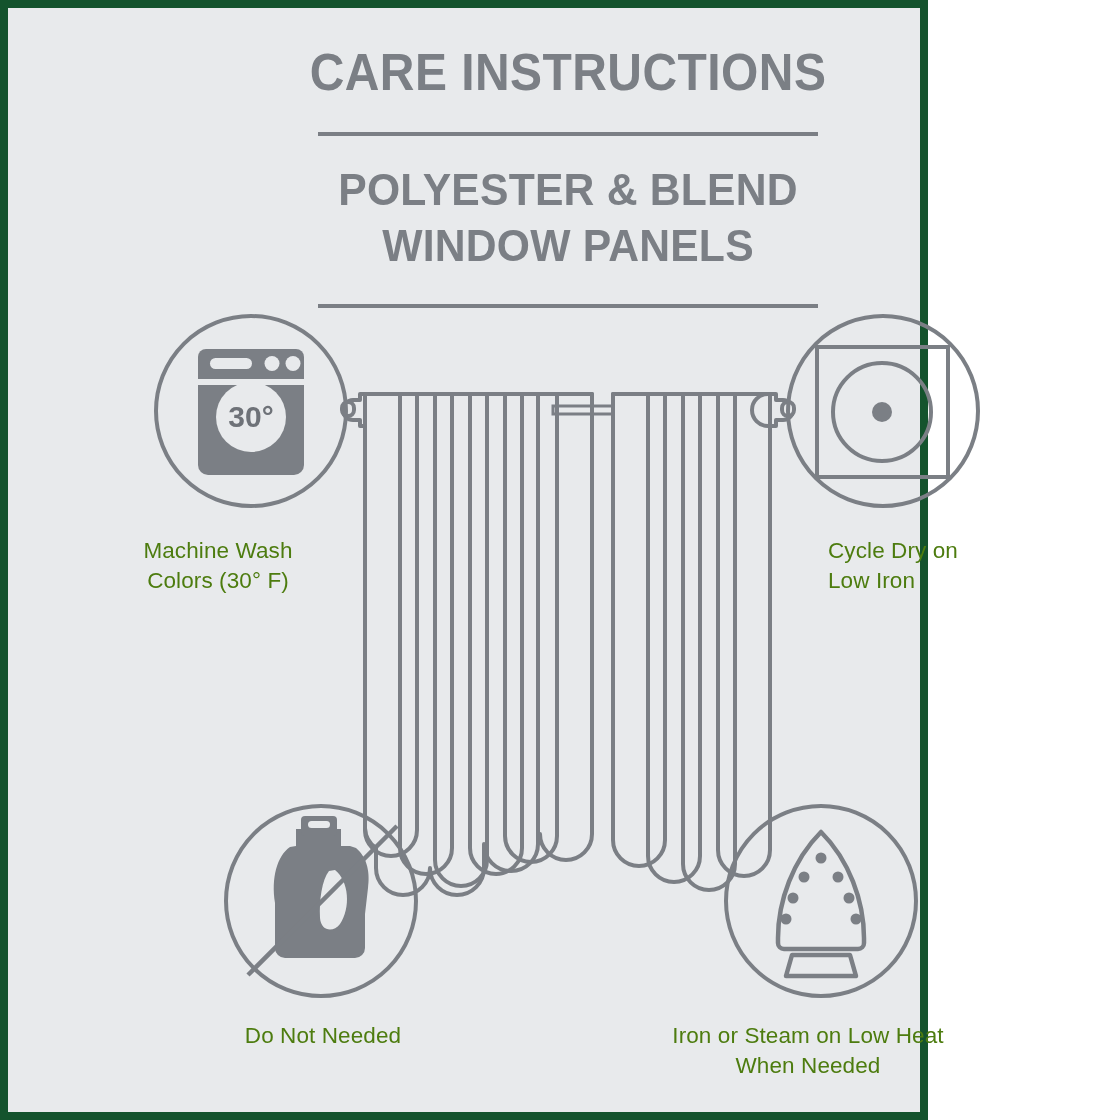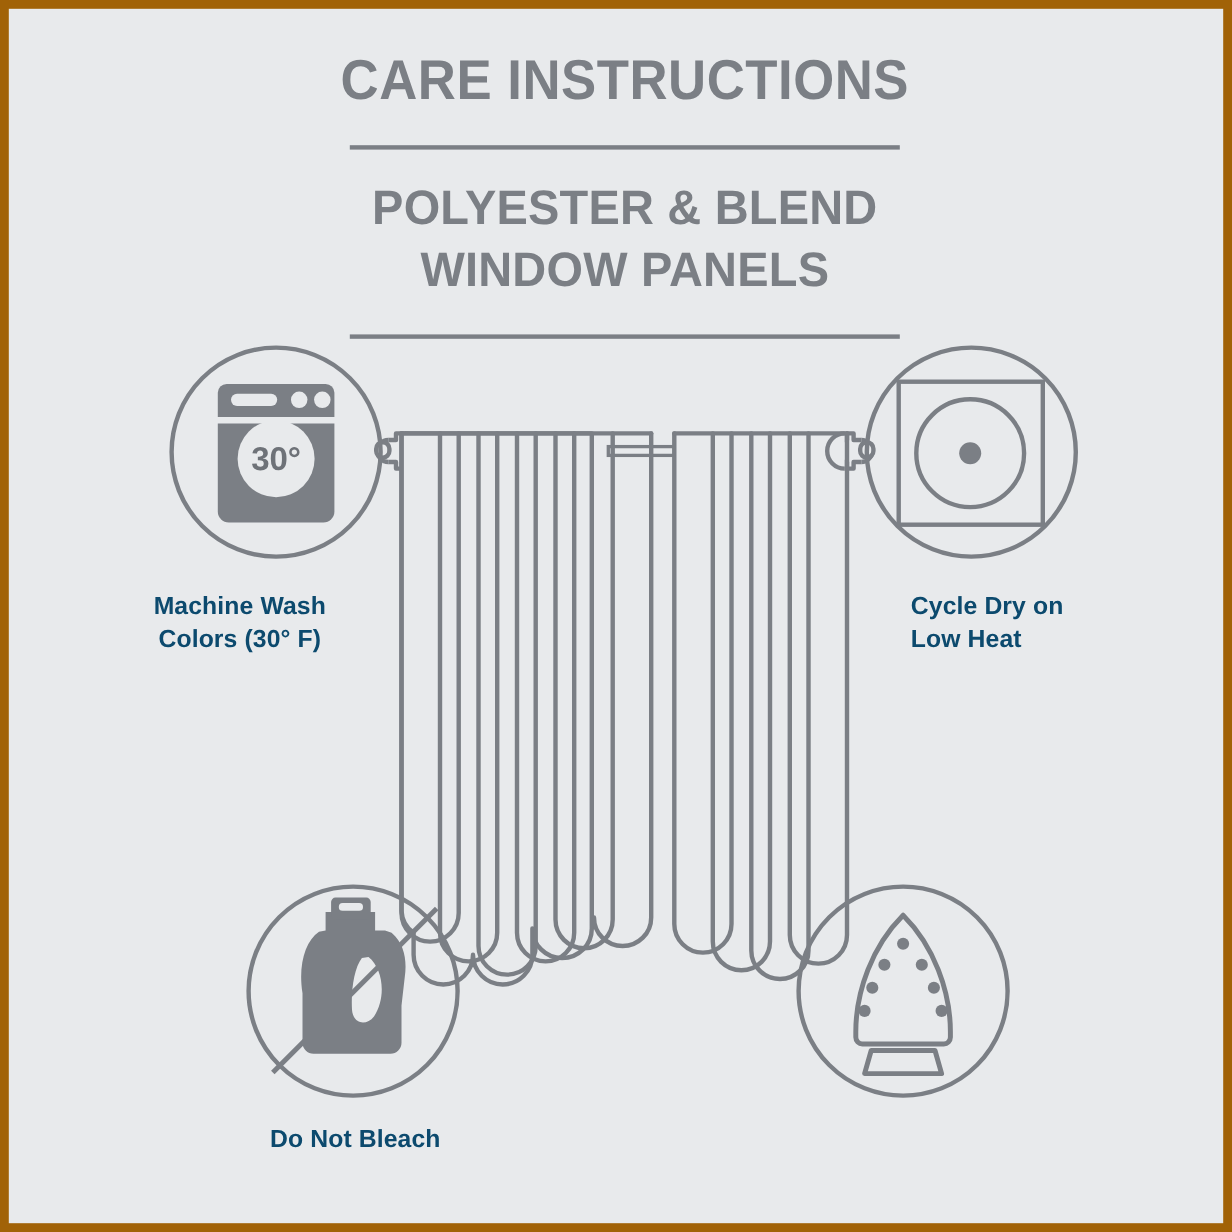--- a/index.html
+++ b/index.html
@@ -16,11 +16,11 @@
 
   #card {
     position: relative;
-    width: 1120px;
+    width: 928px;
     height: 1120px;
     background: #e8eaec;
     box-sizing: border-box;
-    border: 8px solid #a16207;
+    border: 8px solid #14532d;
   }
 
   

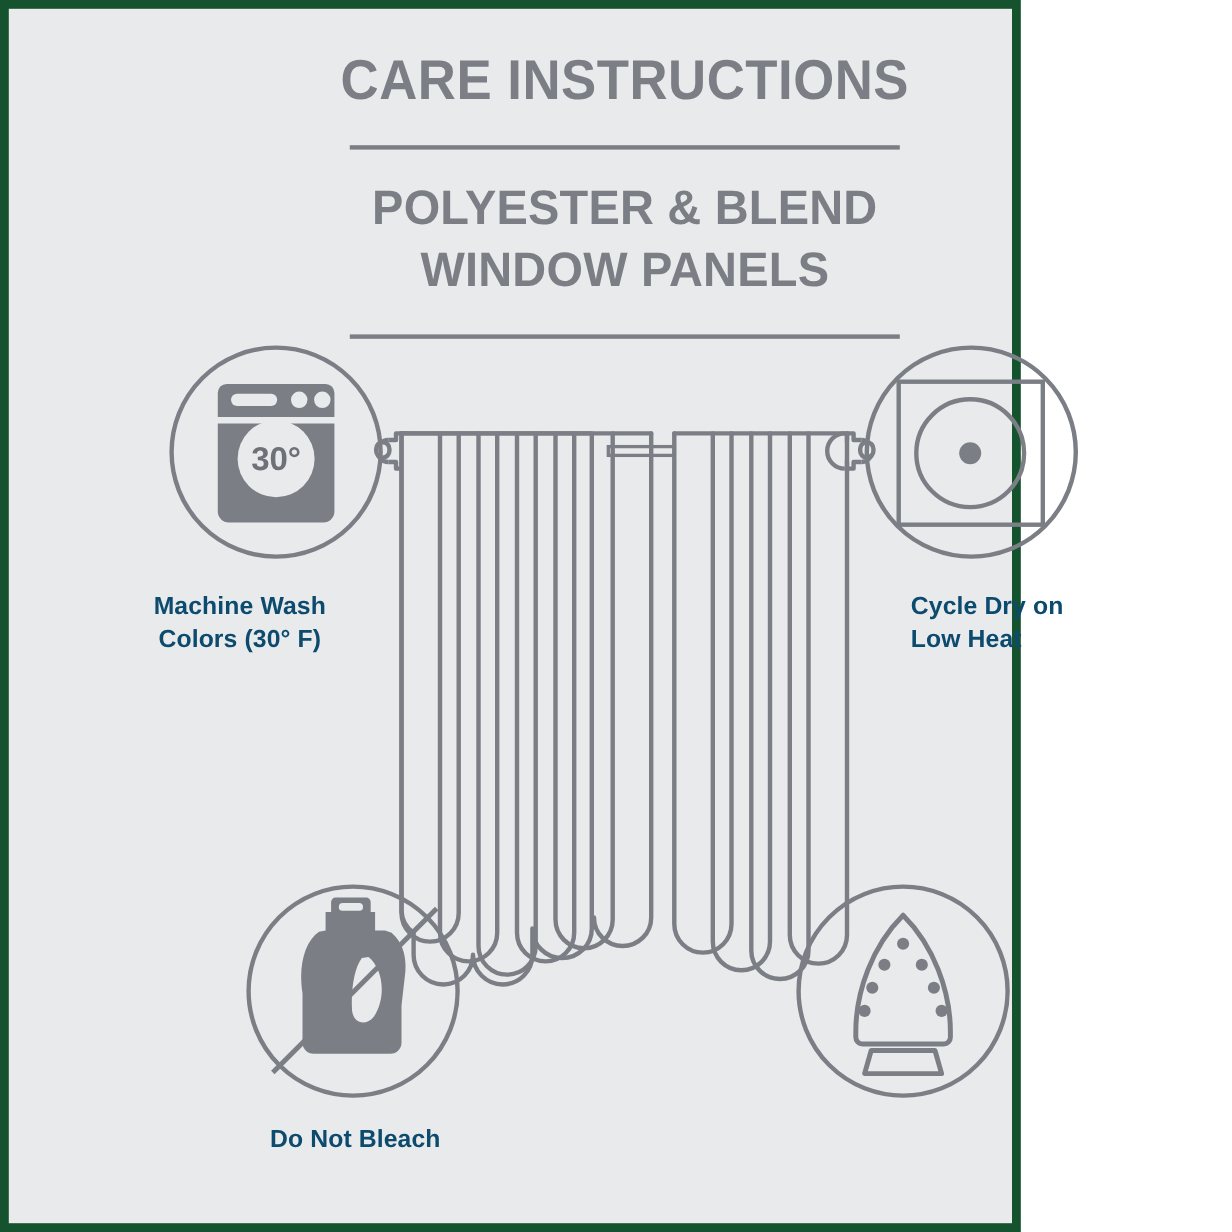--- a/index.html
+++ b/index.html
@@ -75,9 +75,9 @@
   
   .caption {
     position: absolute;
-    color: #0c4a6e;
+    color: #4d7c0f;
     font-size: 22.5px;
-    font-weight: bold;
+    font-weight: normal;
     line-height: 1.33;
     letter-spacing: 0.1px;
   }

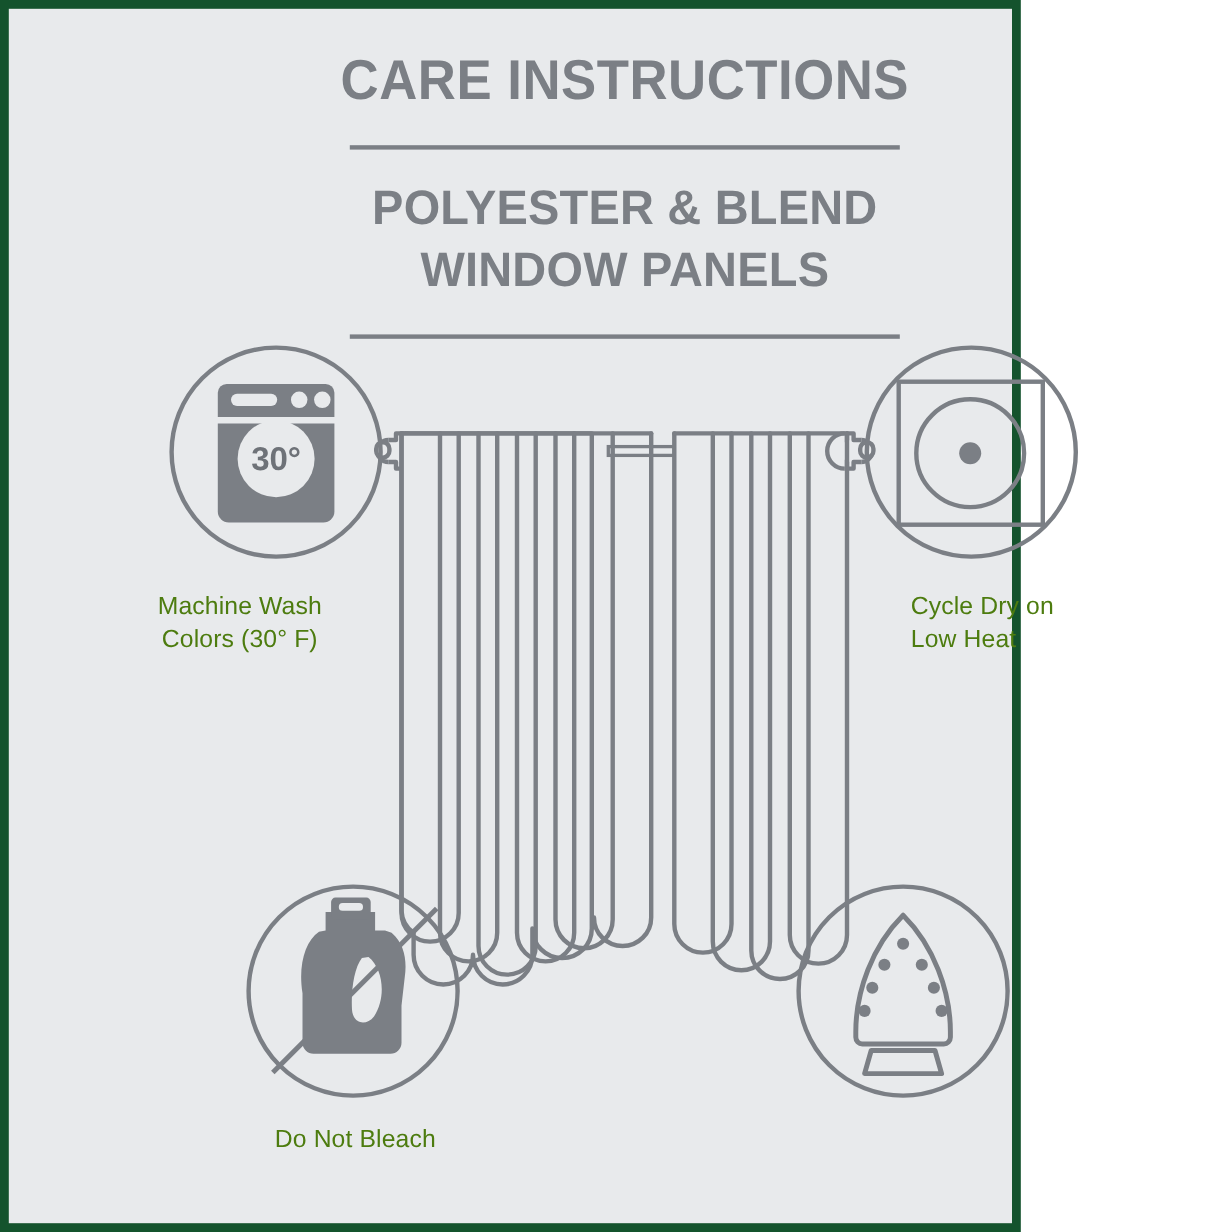--- a/index.html
+++ b/index.html
@@ -260,7 +260,7 @@
 
   <div class="caption" id="caption-dry">
     <span class="cap-line">Cycle Dry on</span>
-    <span class="cap-line">Low Heat</span>
+    <span class="cap-line">Low Iron</span>
   </div>
 
   <div class="caption" id="caption-bleach">

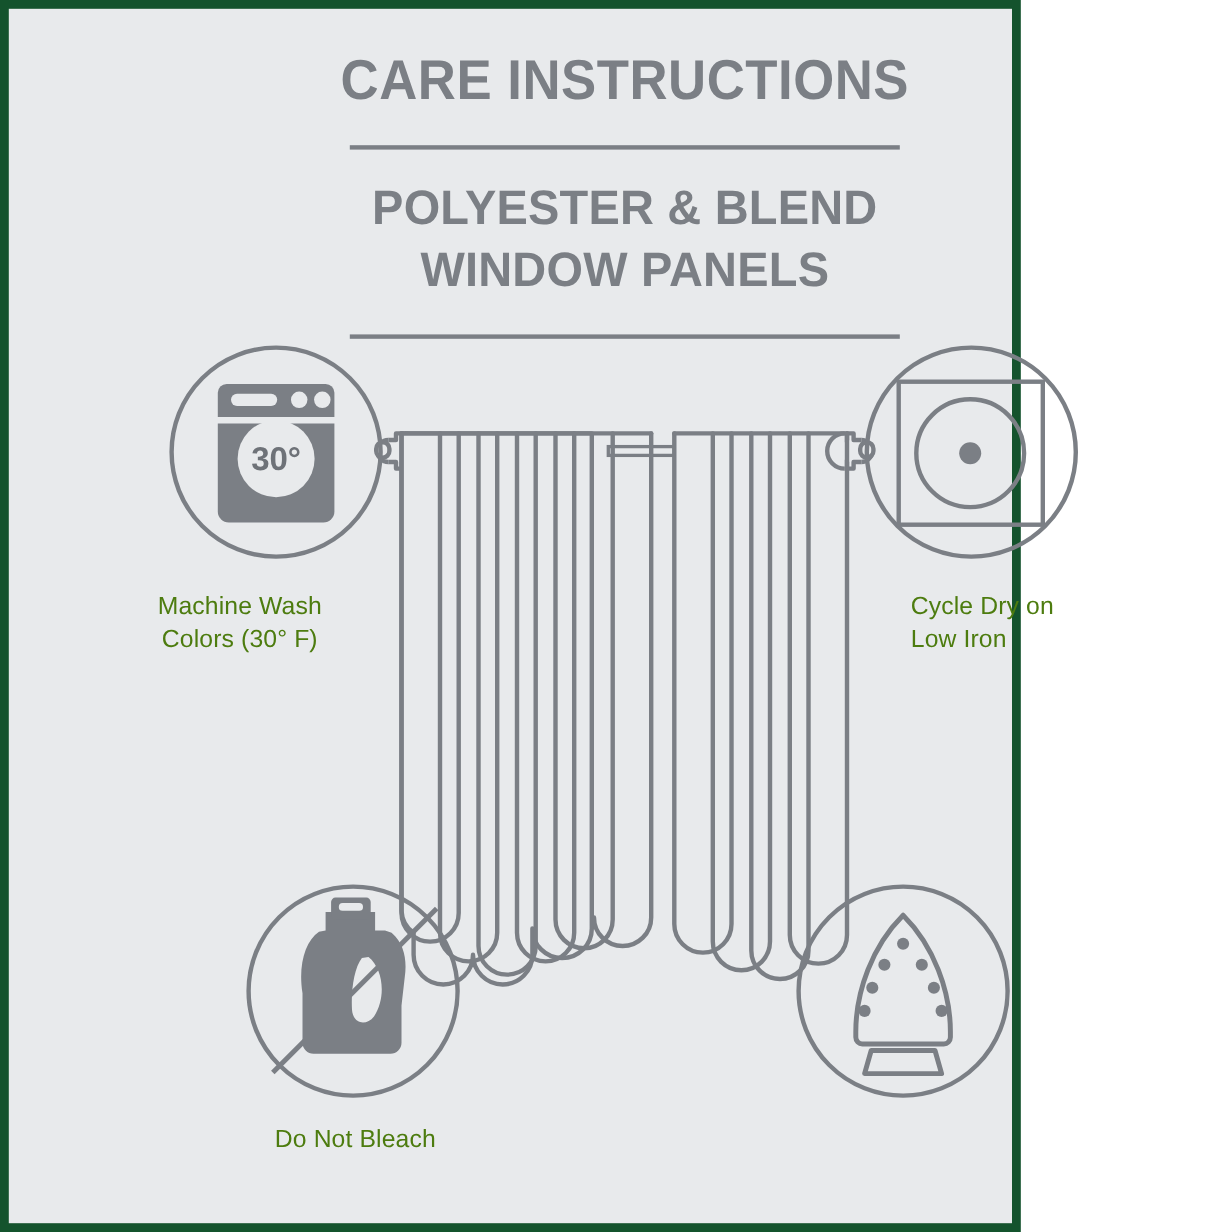--- a/index.html
+++ b/index.html
@@ -264,7 +264,7 @@
   </div>
 
   <div class="caption" id="caption-bleach">
-    <span class="cap-line">Do Not Bleach</span>
+    <span class="cap-line">Do Not Needed</span>
   </div>
 
 

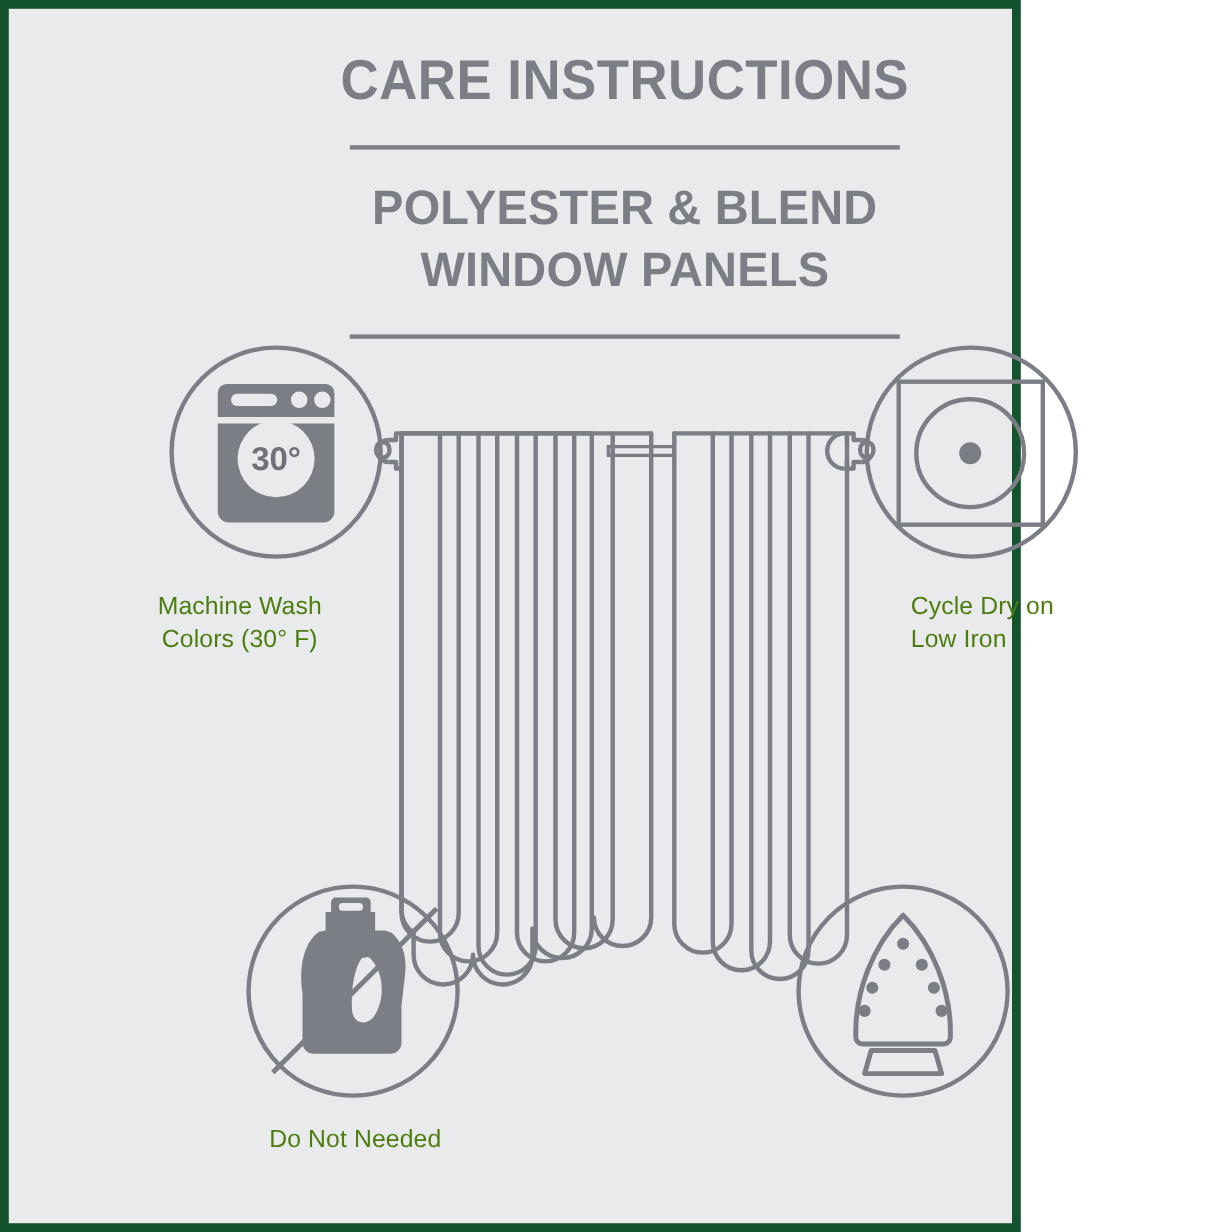--- a/index.html
+++ b/index.html
@@ -267,6 +267,10 @@
     <span class="cap-line">Do Not Needed</span>
   </div>
 
+  <div class="caption" id="caption-iron">
+    <span class="cap-line">Iron or Steam on Low Heat</span>
+    <span class="cap-line">When Needed</span>
+  </div>
 
 </div>
 

